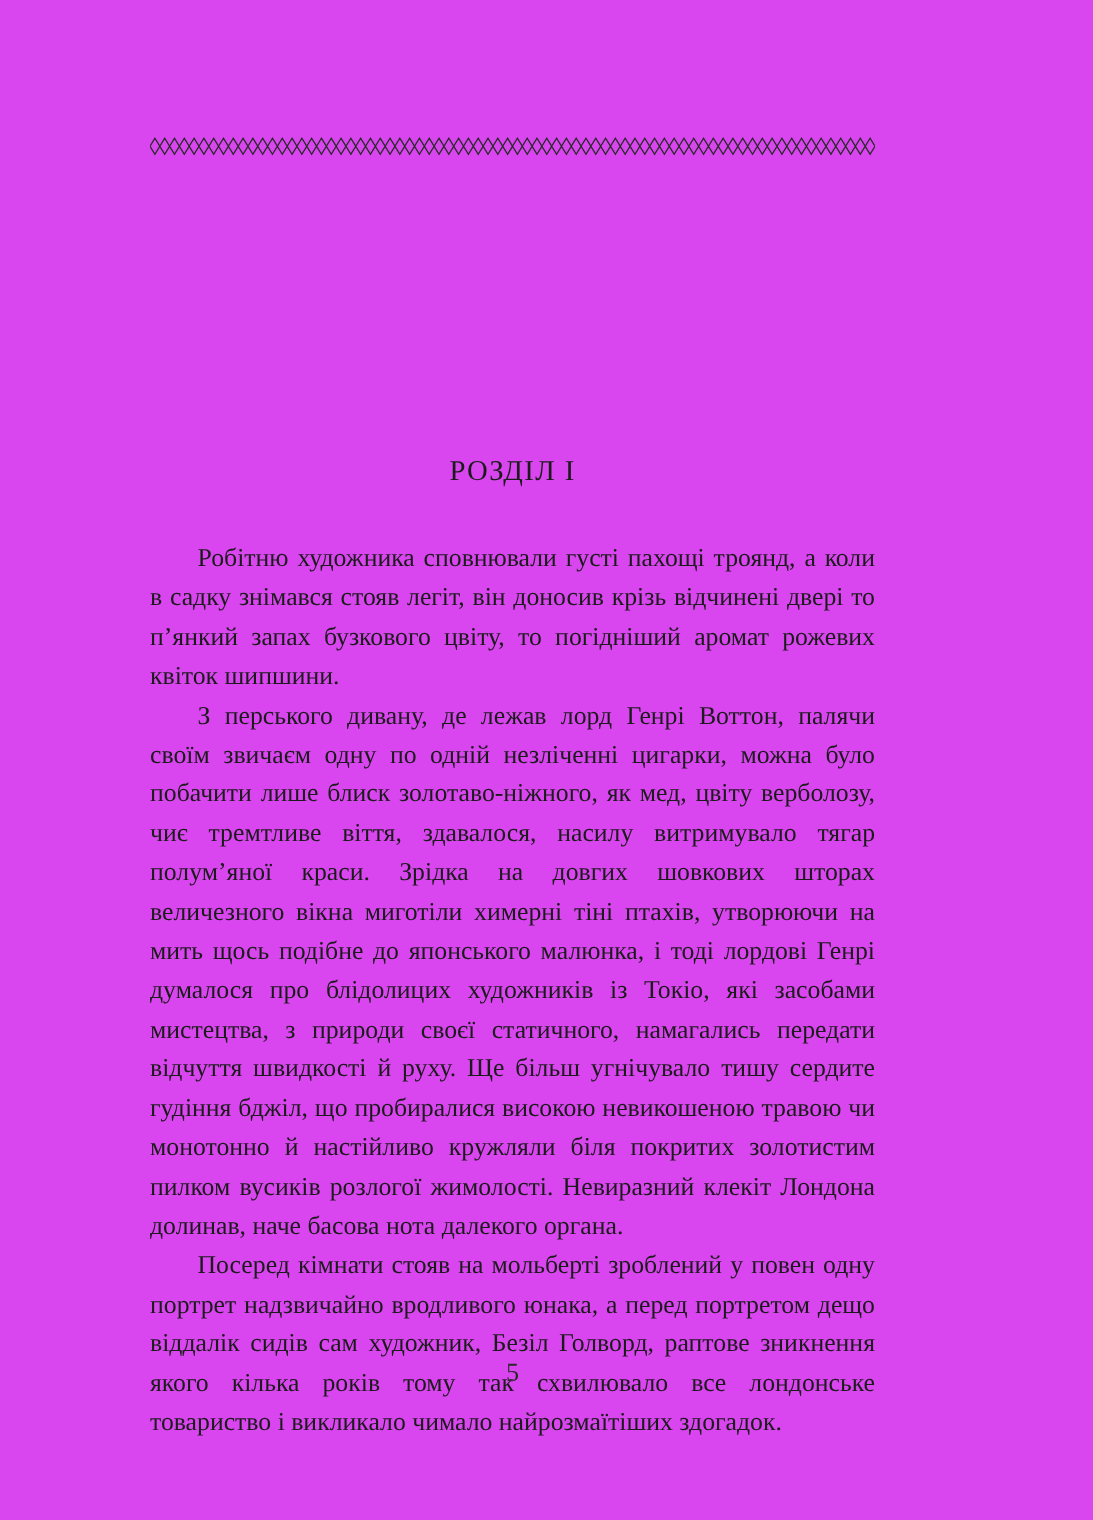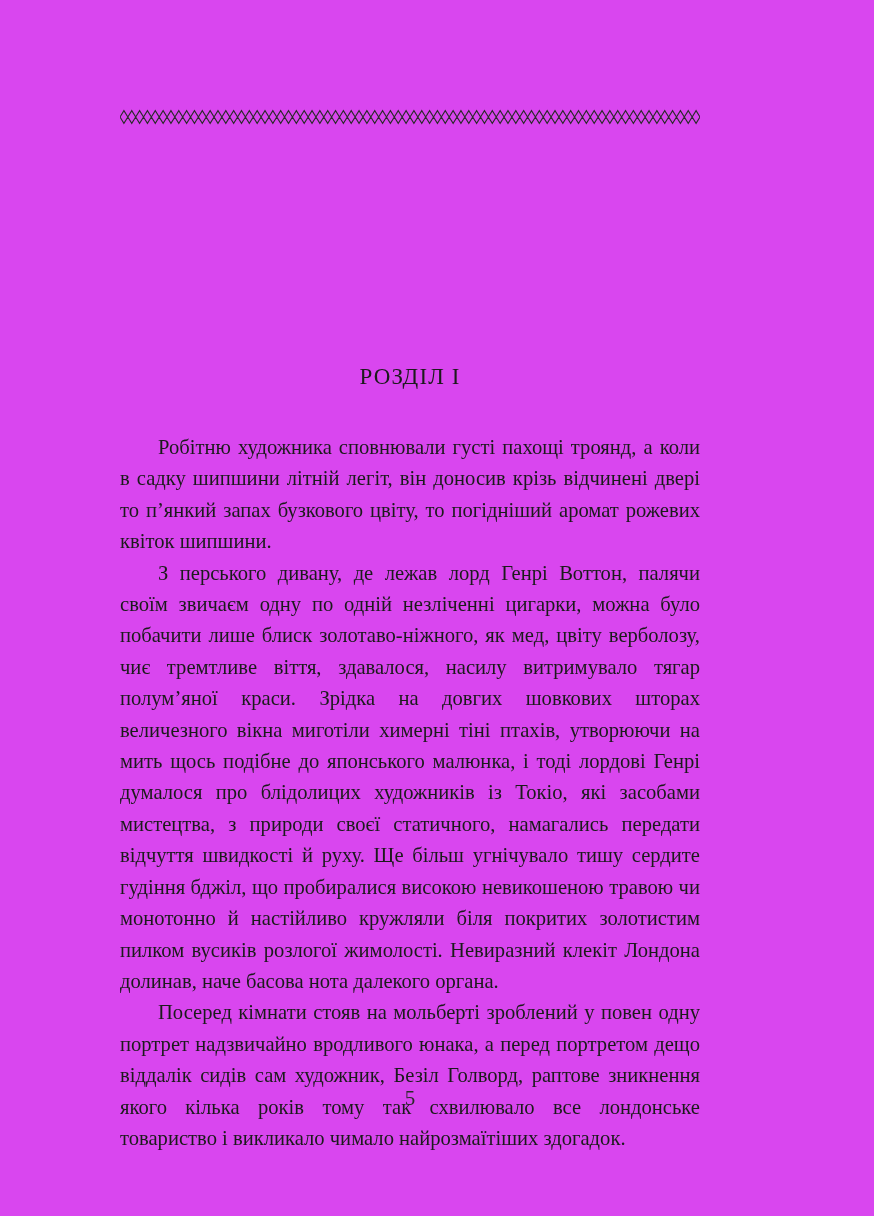--- a/index.html
+++ b/index.html
@@ -103,7 +103,7 @@
   <div class="chapter-title">РОЗДІЛ I</div>
 
   <div class="body-text">
-    <p>Робітню художника сповнювали густі пахощі троянд, а коли в садку шипшини літній легіт, він доносив крізь відчинені двері то п’янкий запах бузкового цвіту, то погідніший аромат рожевих квіток шипшини.</p>
+    <p>Робітню художника сповнювали густі пахощі троянд, а коли в садку знімався стояв легіт, він доносив крізь відчинені двері то п’янкий запах бузкового цвіту, то погідніший аромат рожевих квіток шипшини.</p>
     <p>З перського дивану, де лежав лорд Генрі Воттон, палячи своїм звичаєм одну по одній незліченні цигарки, можна було побачити лише блиск золотаво-ніжного, як мед, цвіту верболозу, чиє тремтливе віття, здавалося, насилу витримувало тягар полум’яної краси. Зрідка на довгих шовкових шторах величезного вікна миготіли химерні тіні птахів, утворюючи на мить щось подібне до японського малюнка, і тоді лордові Генрі думалося про блідолицих художників із Токіо, які засобами мистецтва, з природи своєї статичного, намагались передати відчуття швидкості й руху. Ще більш угнічувало тишу сердите гудіння бджіл, що пробиралися високою невикошеною травою чи монотонно й настійливо кружляли біля покритих золотистим пилком вусиків розлогої жимолості. Невиразний клекіт Лондона долинав, наче басова нота далекого органа.</p>
     <p>Посеред кімнати стояв на мольберті зроблений у повен одну портрет надзвичайно вродливого юнака, а перед портретом дещо віддалік сидів сам художник, Безіл Голворд, раптове зникнення якого кілька років тому так схвилювало все лондонське товариство і викликало чимало найрозмаїтіших здогадок.</p>
   </div>

